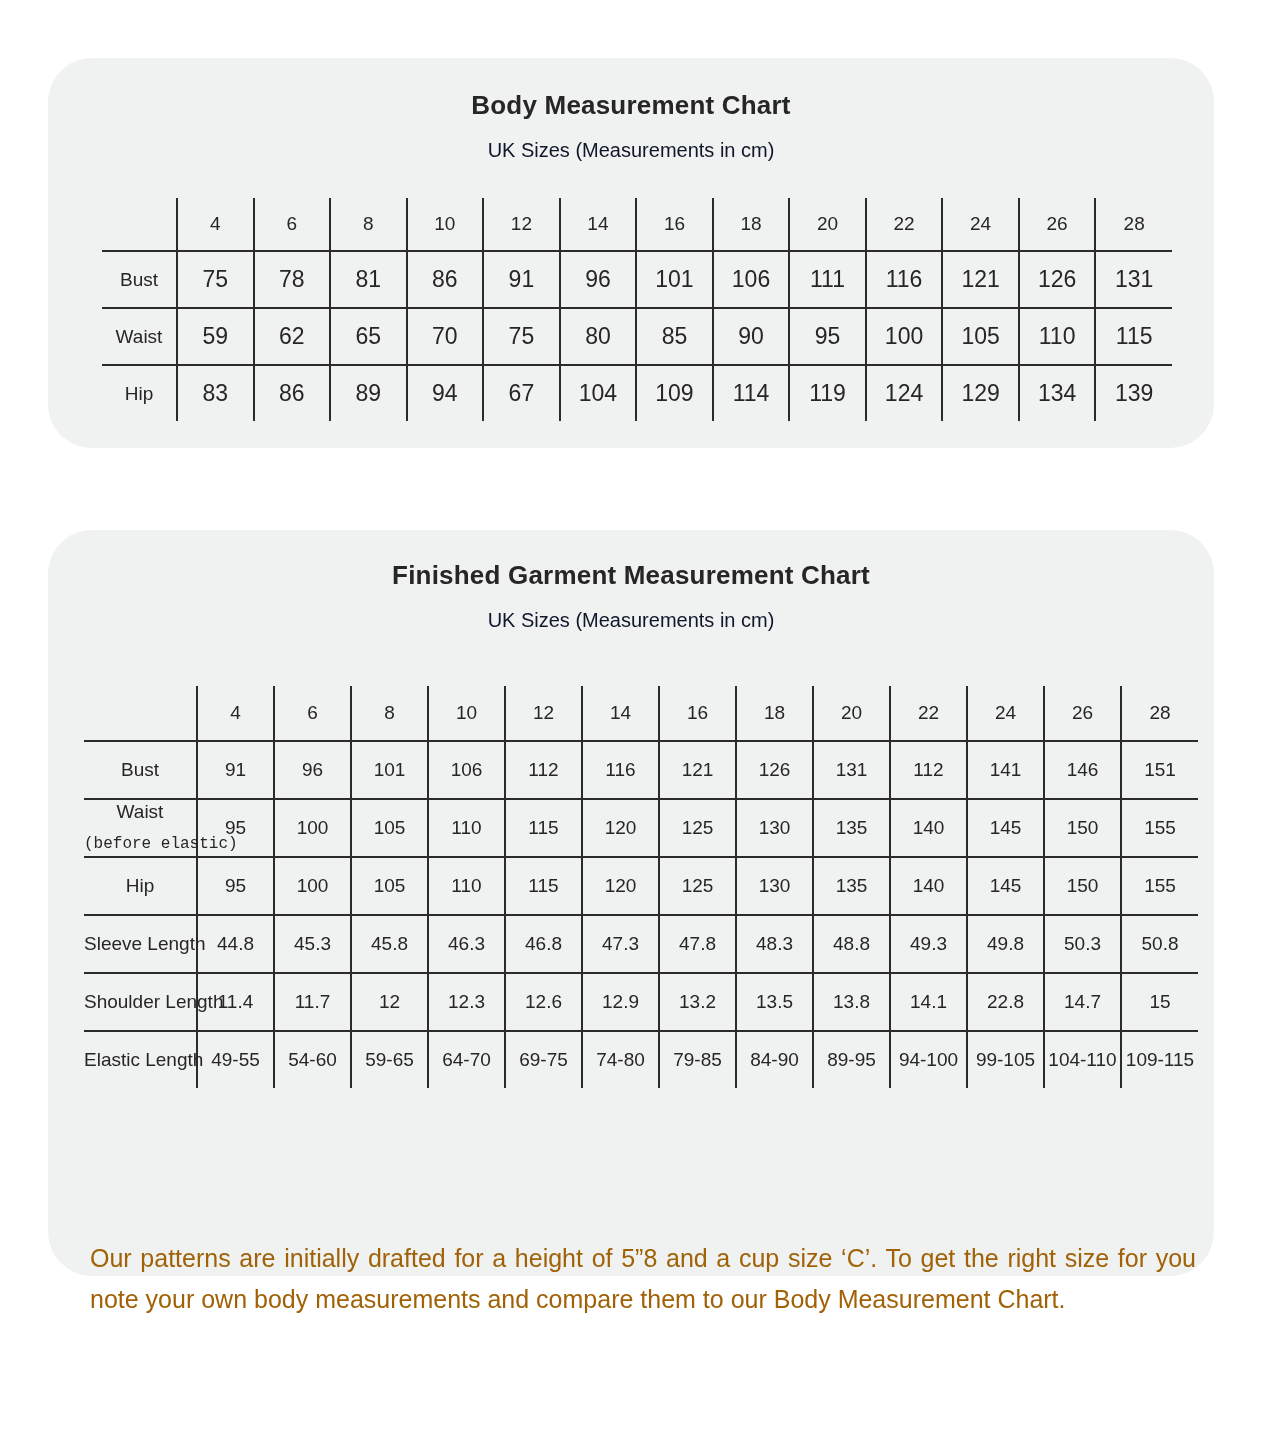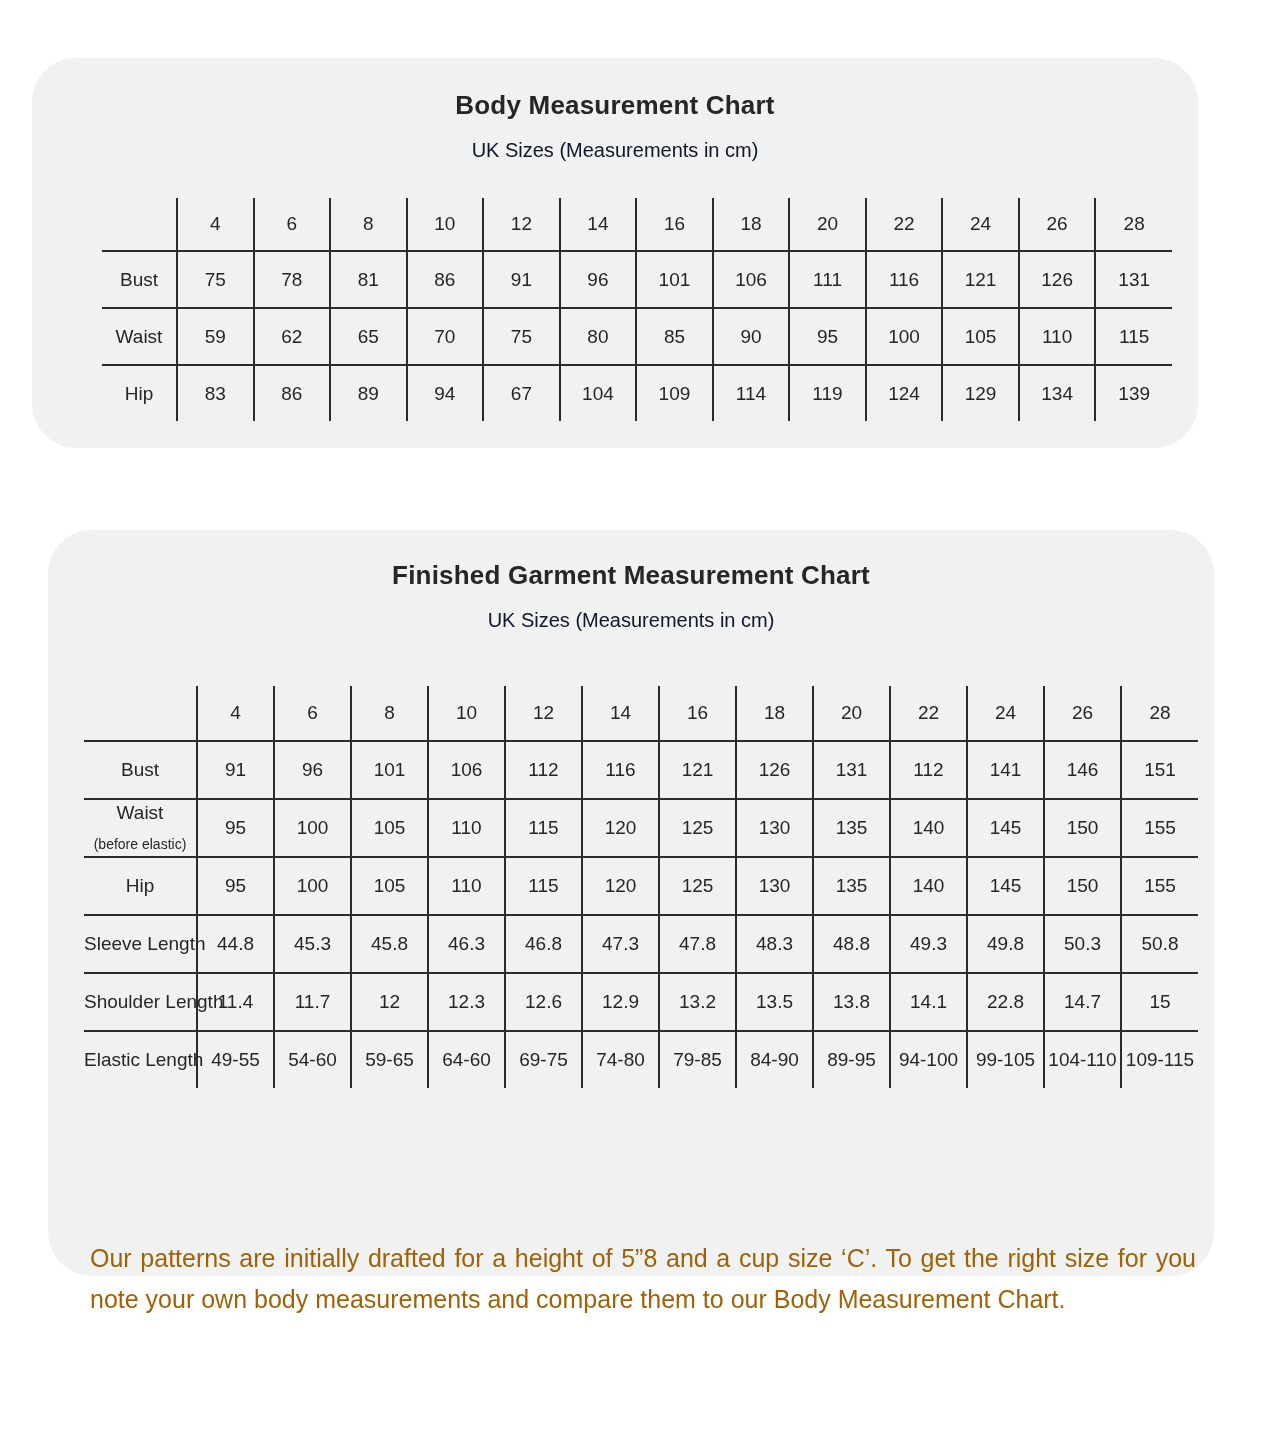--- a/index.html
+++ b/index.html
@@ -22,7 +22,7 @@
     position: absolute;
   }
 
-  #body-card   { left: 32px;  top: 58px;  width: 1166px; height: 390px; }
+  #body-card   { left: 48px;  top: 58px;  width: 1166px; height: 390px; }
   #garment-card{ left: 48px;  top: 530px; width: 1166px; height: 746px; }
 
   .chart-title {

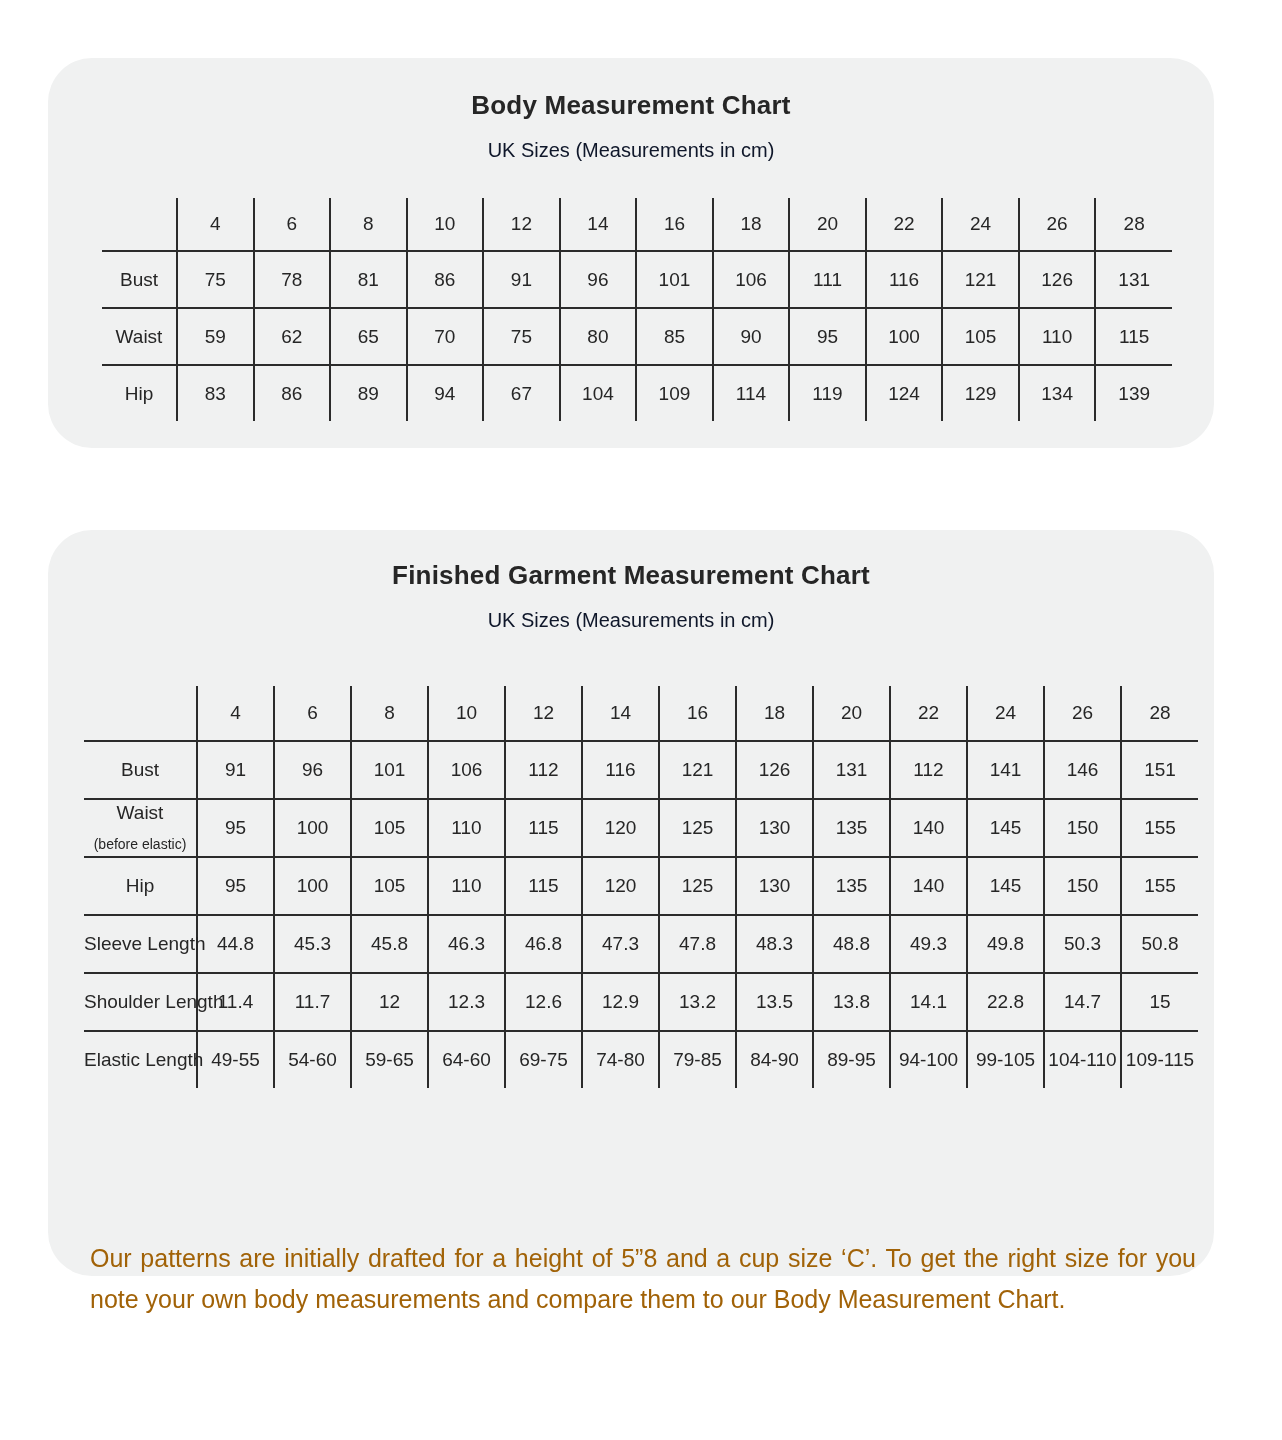--- a/index.html
+++ b/index.html
@@ -83,7 +83,7 @@
   }
   #body-table th.size { height: 52px; font-size: 19px; }
   #body-table th.corner { height: 52px; }
-  #body-table tbody td { height: 55px; font-size: 19px; }
+  #body-table tbody td { height: 55px; font-size: 23px; }
   #body-table td.rowlabel { font-size: 19px; }
   #body-table col.lab { width: 75px; }
 

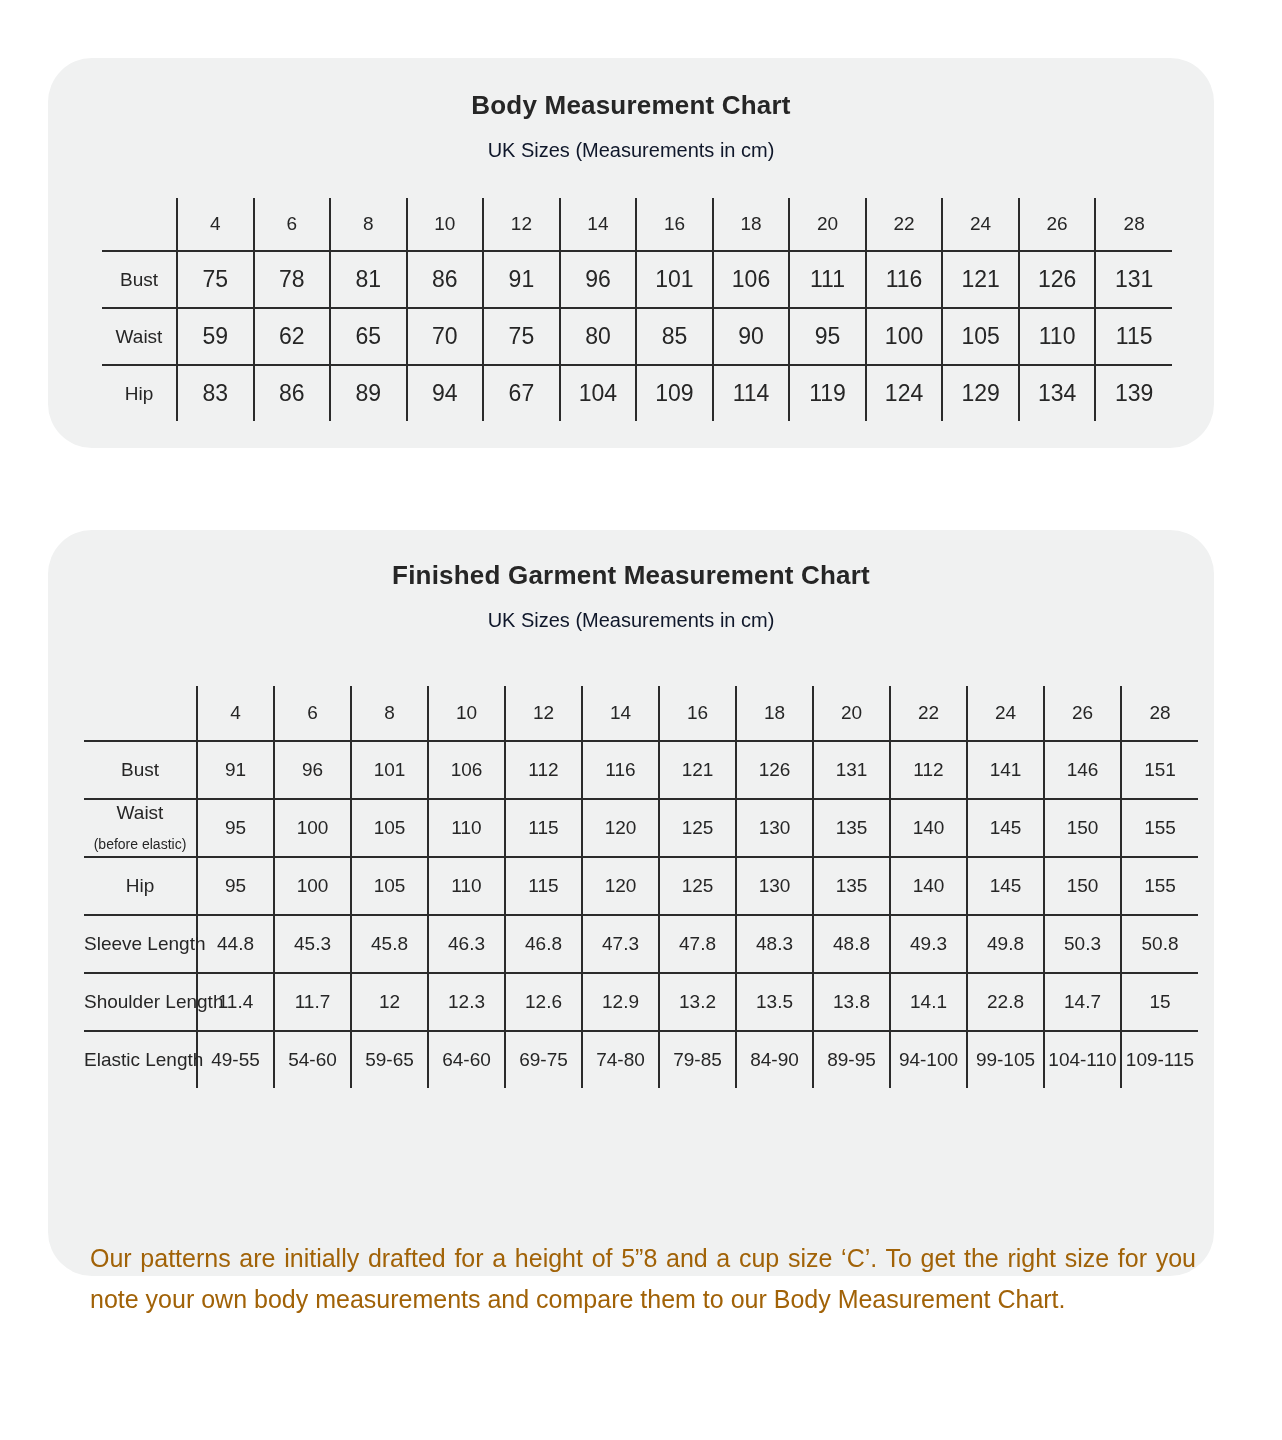--- a/index.html
+++ b/index.html
@@ -101,7 +101,7 @@
   #garment-table col.lab { width: 113px; }
 
   .rl-main { display: block; line-height: 1.05; }
-  .rl-sub  { display: block; font-size: 14px; line-height: 1.2; margin-top: 13px; }
+  .rl-sub  { display: block; font-size: 16px; line-height: 1.2; margin-top: 13px; font-family: Liberation Mono, monospace; }
 
   .rl-small { font-size: 16px; }
 

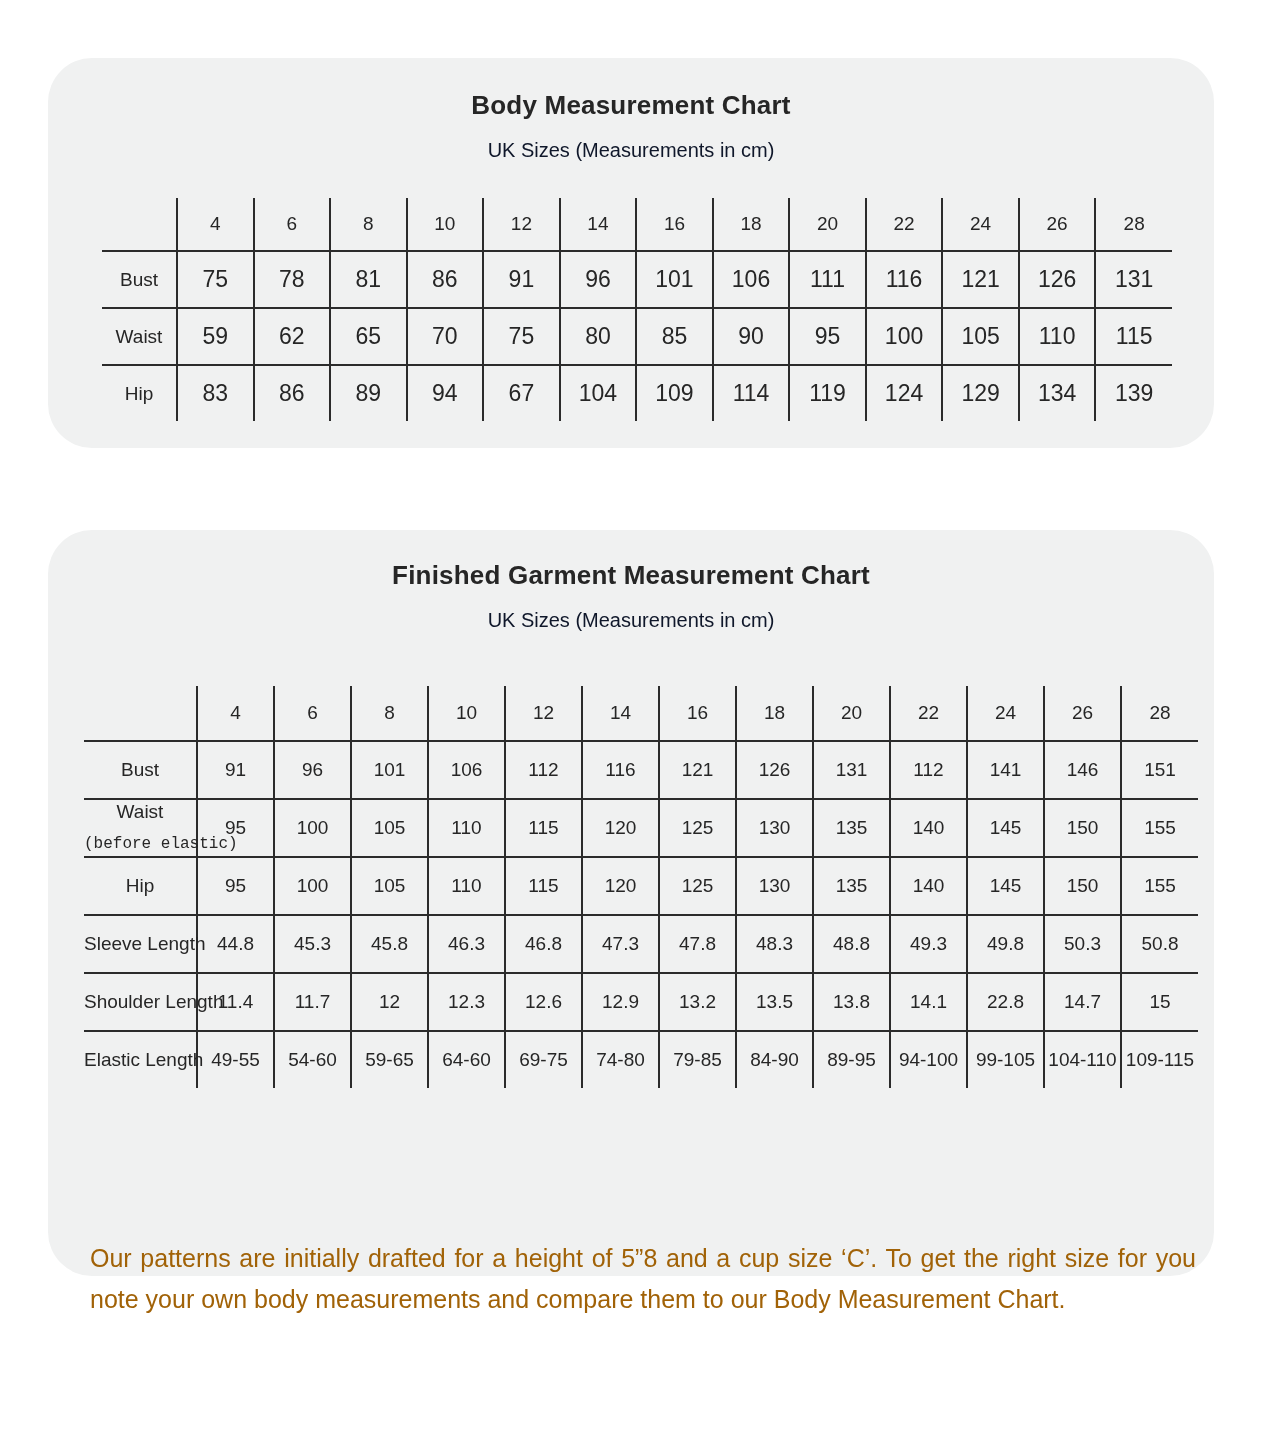--- a/index.html
+++ b/index.html
@@ -356,7 +356,7 @@
         <td class="val">49-55</td>
         <td class="val">54-60</td>
         <td class="val">59-65</td>
-        <td class="val">64-60</td>
+        <td class="val">64-70</td>
         <td class="val">69-75</td>
         <td class="val">74-80</td>
         <td class="val">79-85</td>

